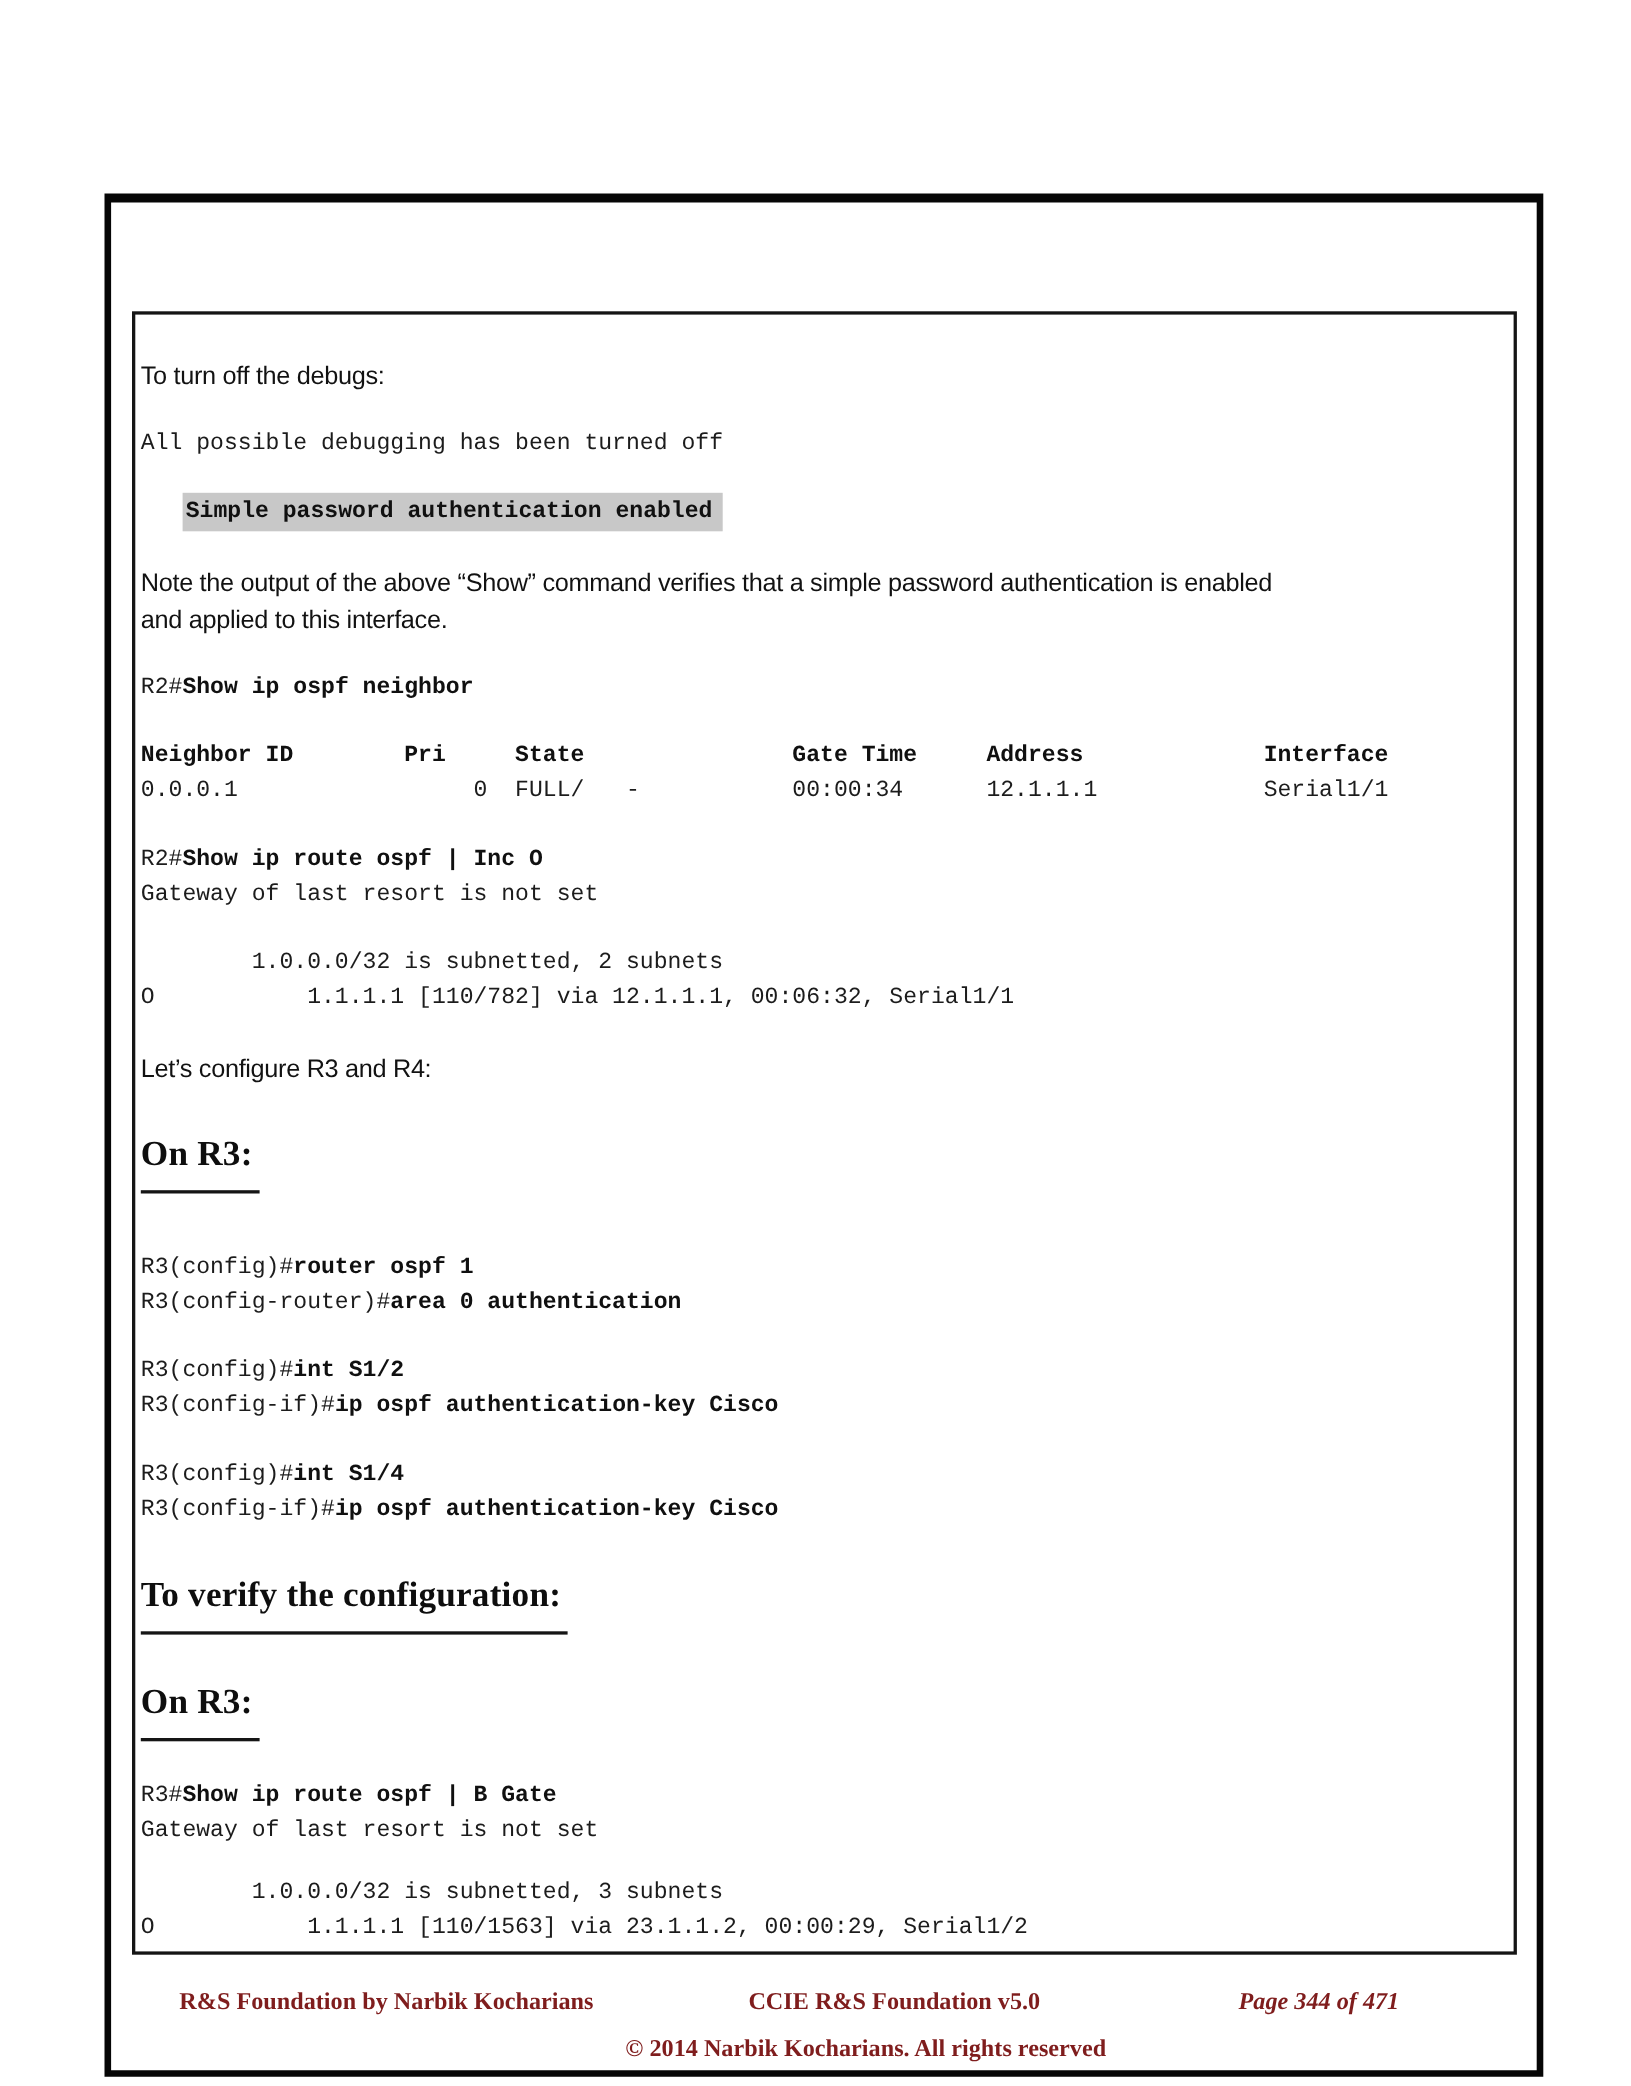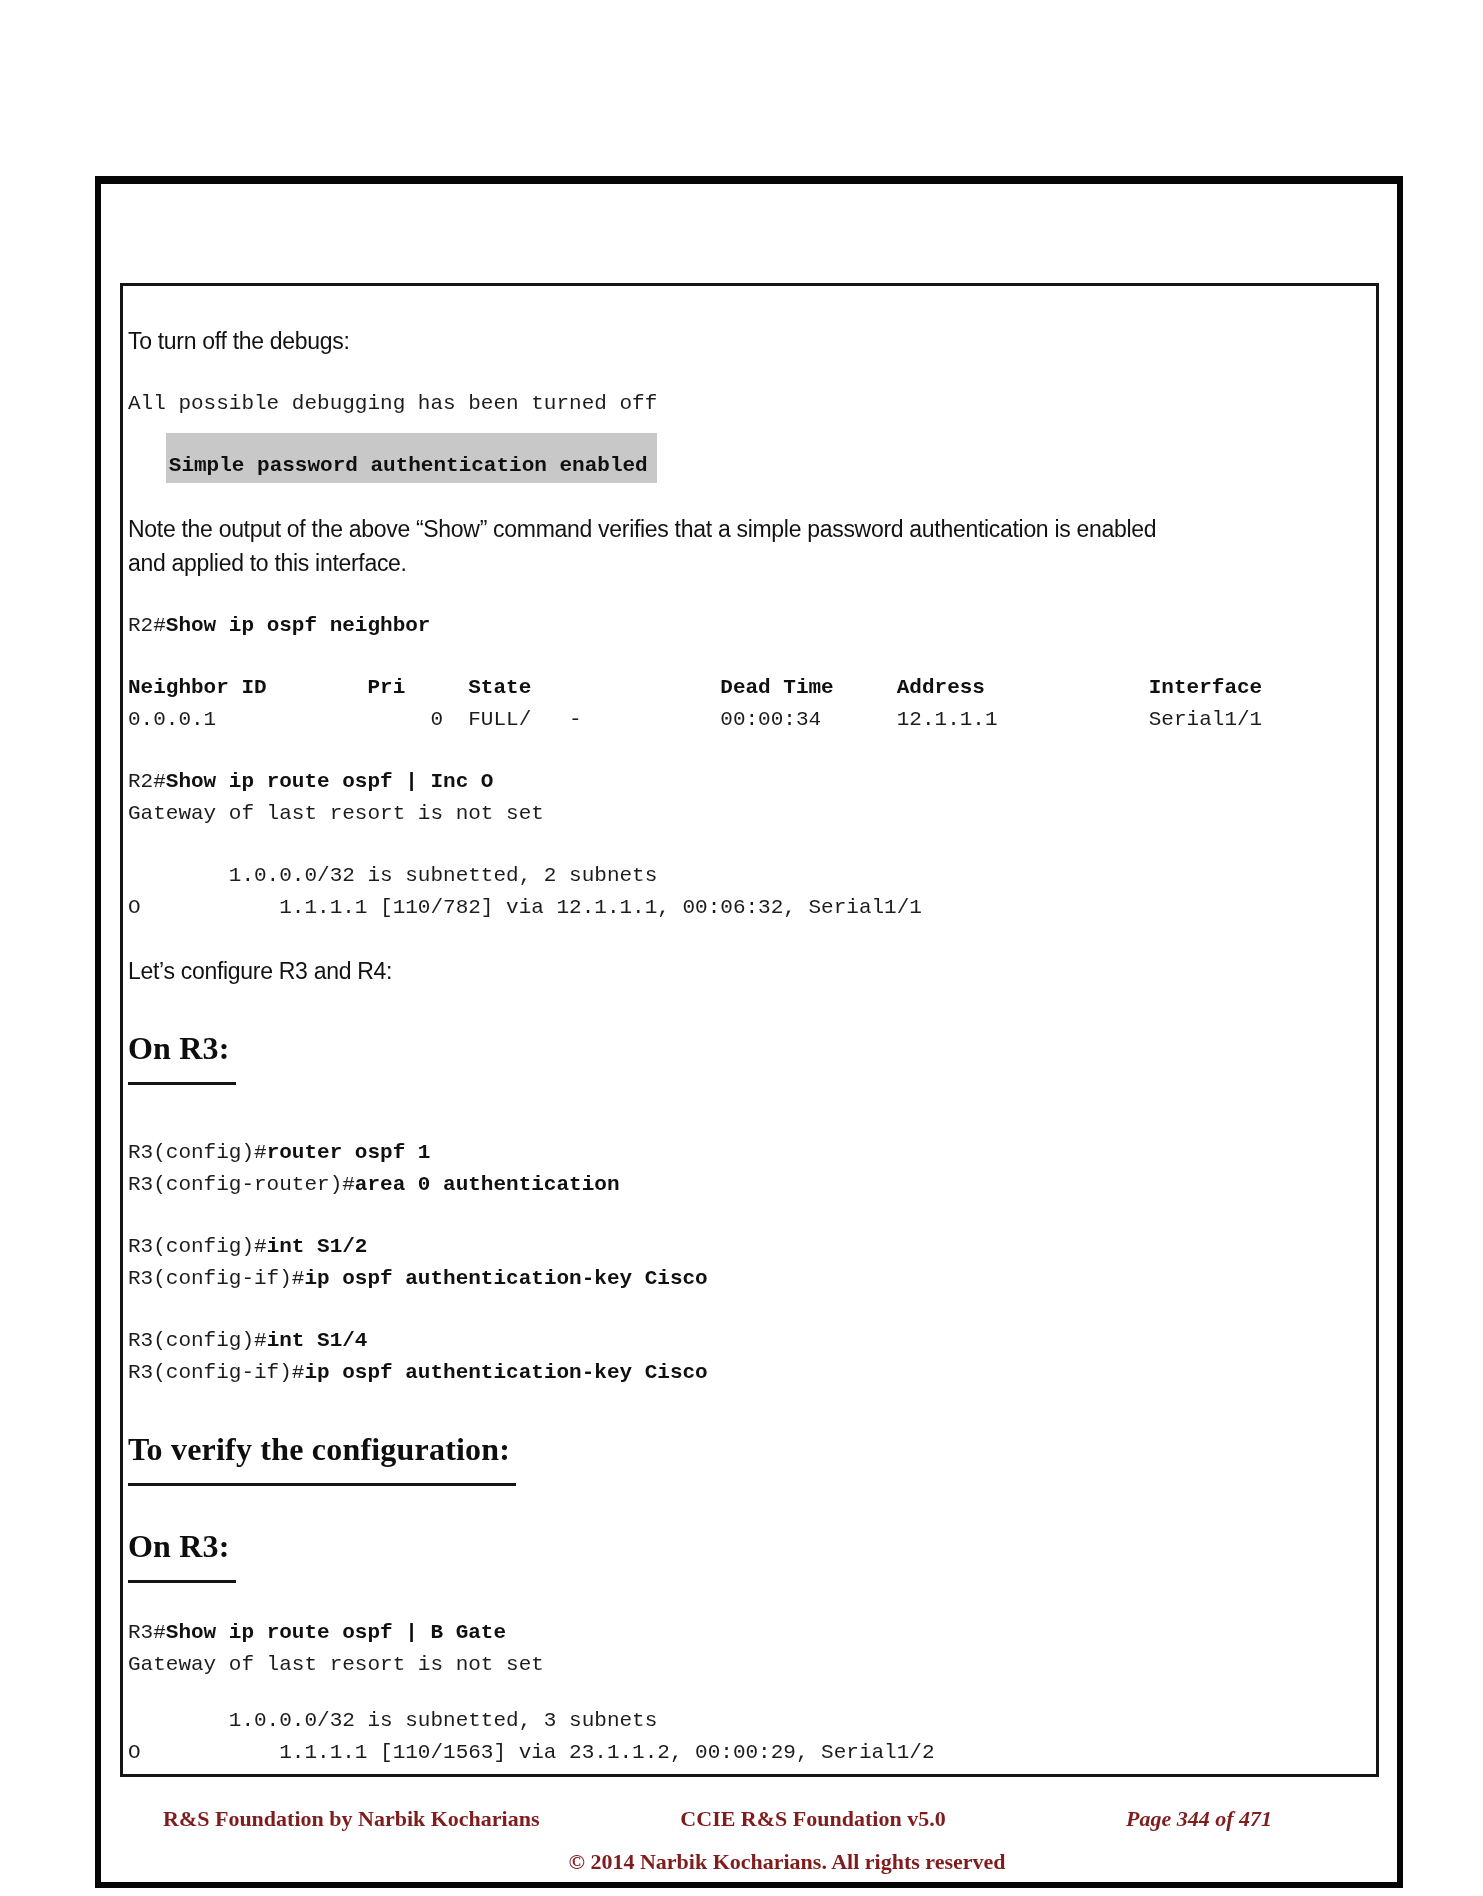--- a/index.html
+++ b/index.html
@@ -58,7 +58,7 @@
   .code-line .b { font-weight:bold; color:#101010; }
   .code-line .hl {
     background:var(--hl, #c8c8c8);
-    padding:21px 9px 6px 3px;
+    padding:6px 9px 6px 3px;
   }
 
   .footer {

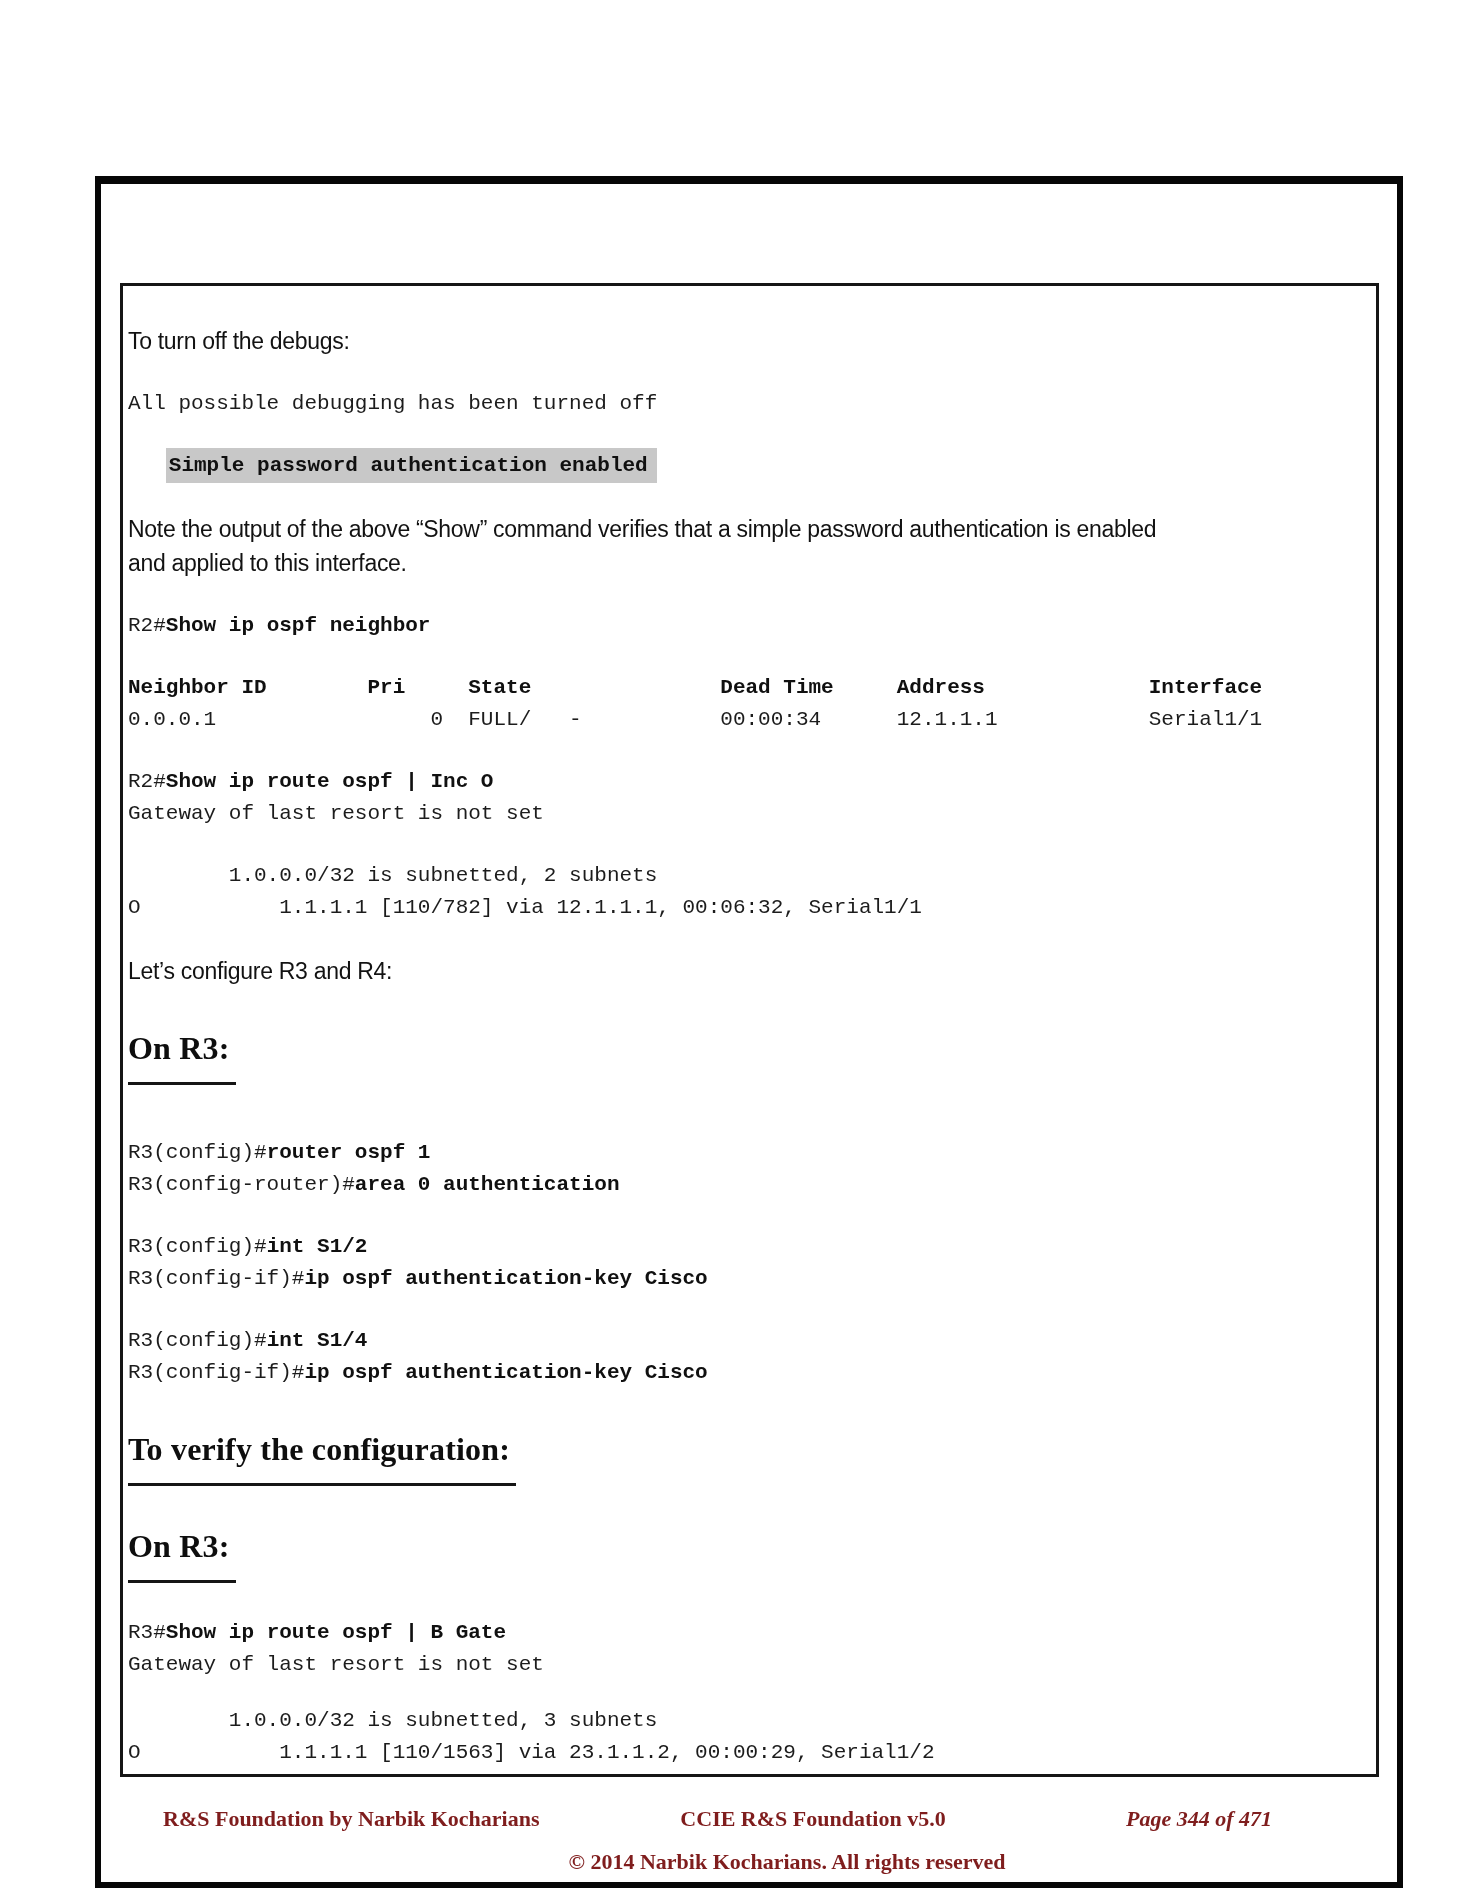--- a/index.html
+++ b/index.html
@@ -98,7 +98,7 @@
           <div class="code-line"><span>R2#</span><span class="b">Show ip ospf neighbor</span></div>
         </div>
         <div class="block code">
-          <div class="code-line"><span class="b">Neighbor ID        Pri     State               Dead Time     Address             Interface</span></div>
+          <div class="code-line"><span class="b">Neighbor ID        Pri     State               Gate Time     Address             Interface</span></div>
           <div class="code-line"><span>0.0.0.1                 0  FULL/   -           00:00:34      12.1.1.1            Serial1/1</span></div>
         </div>
         <div class="block code">

